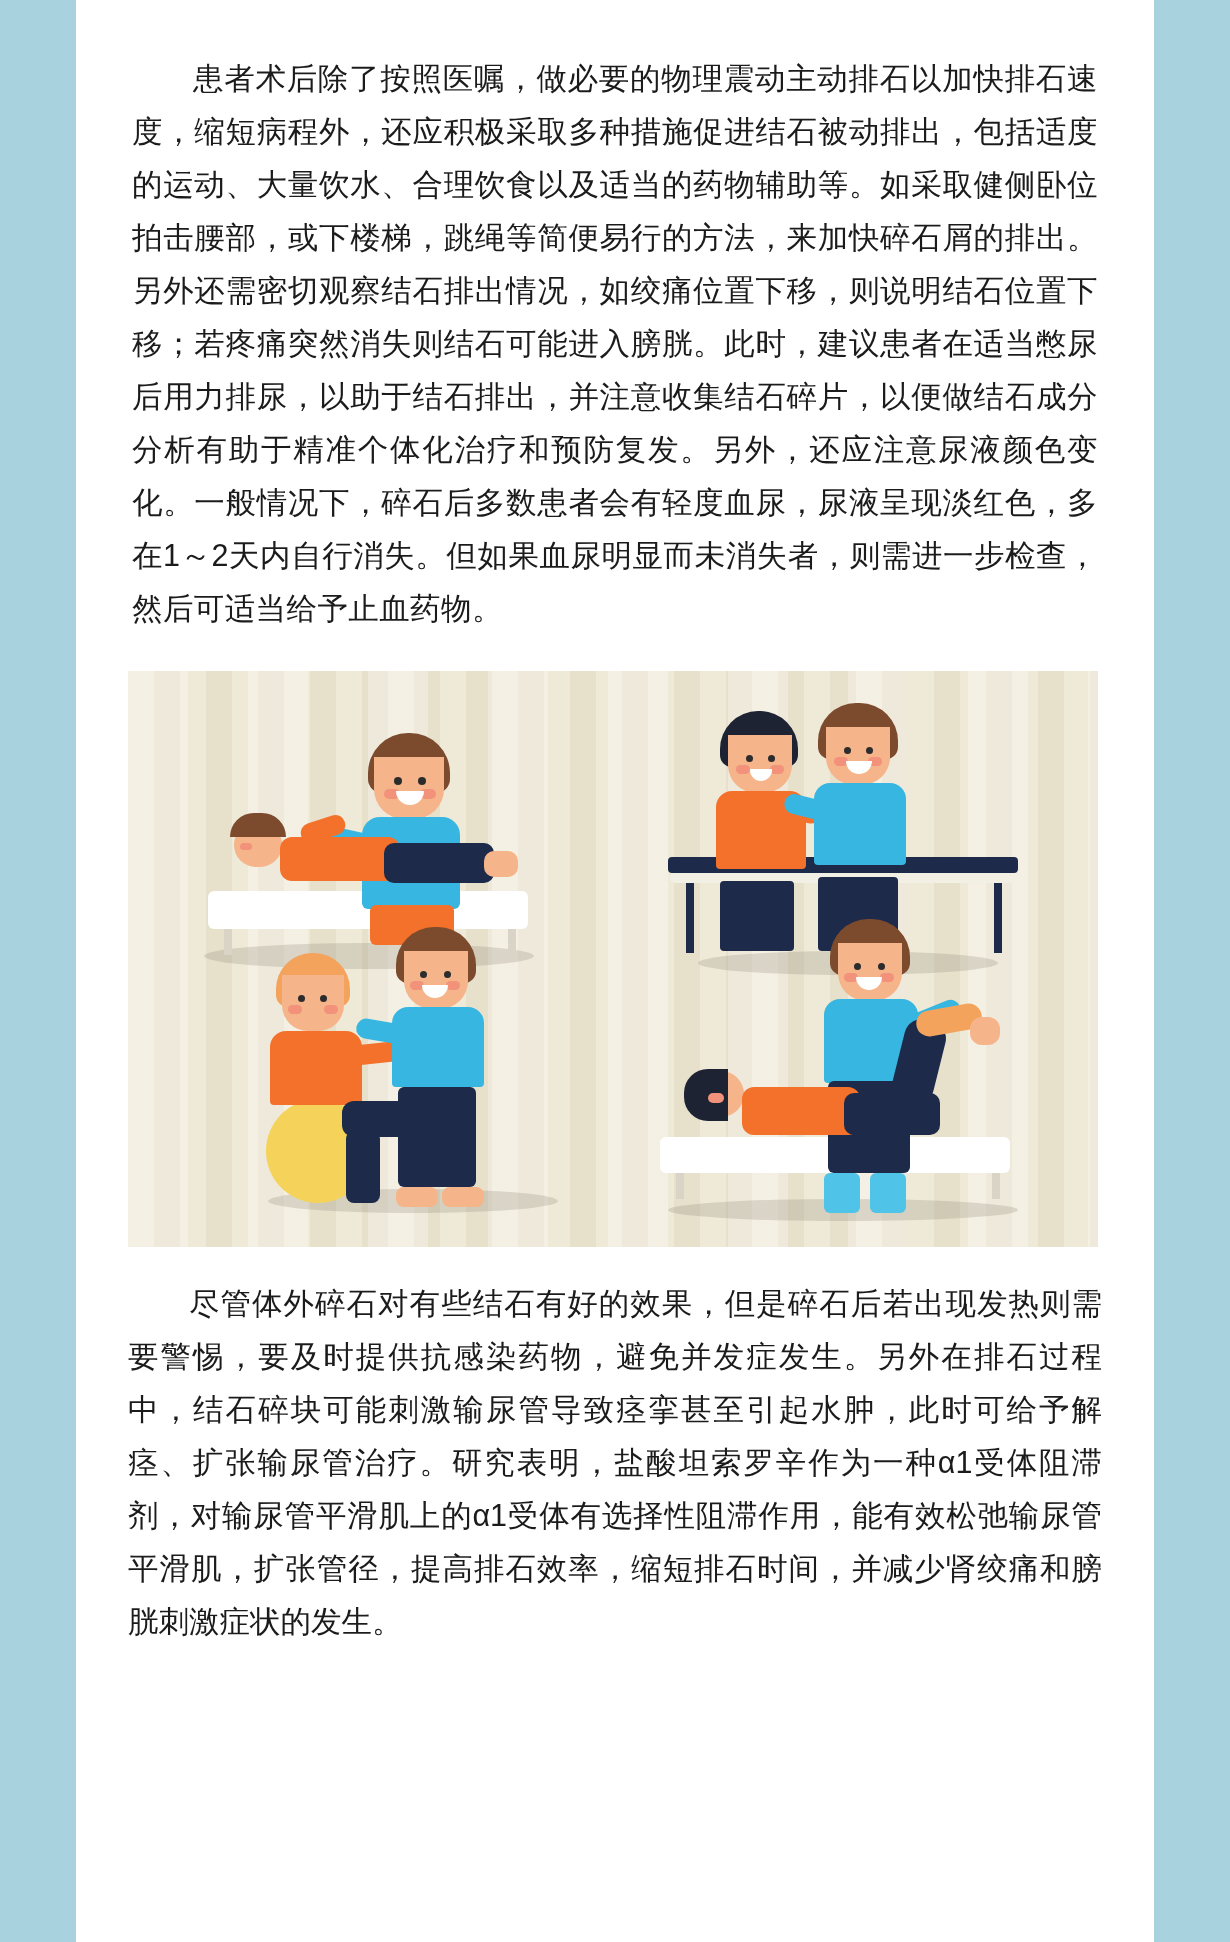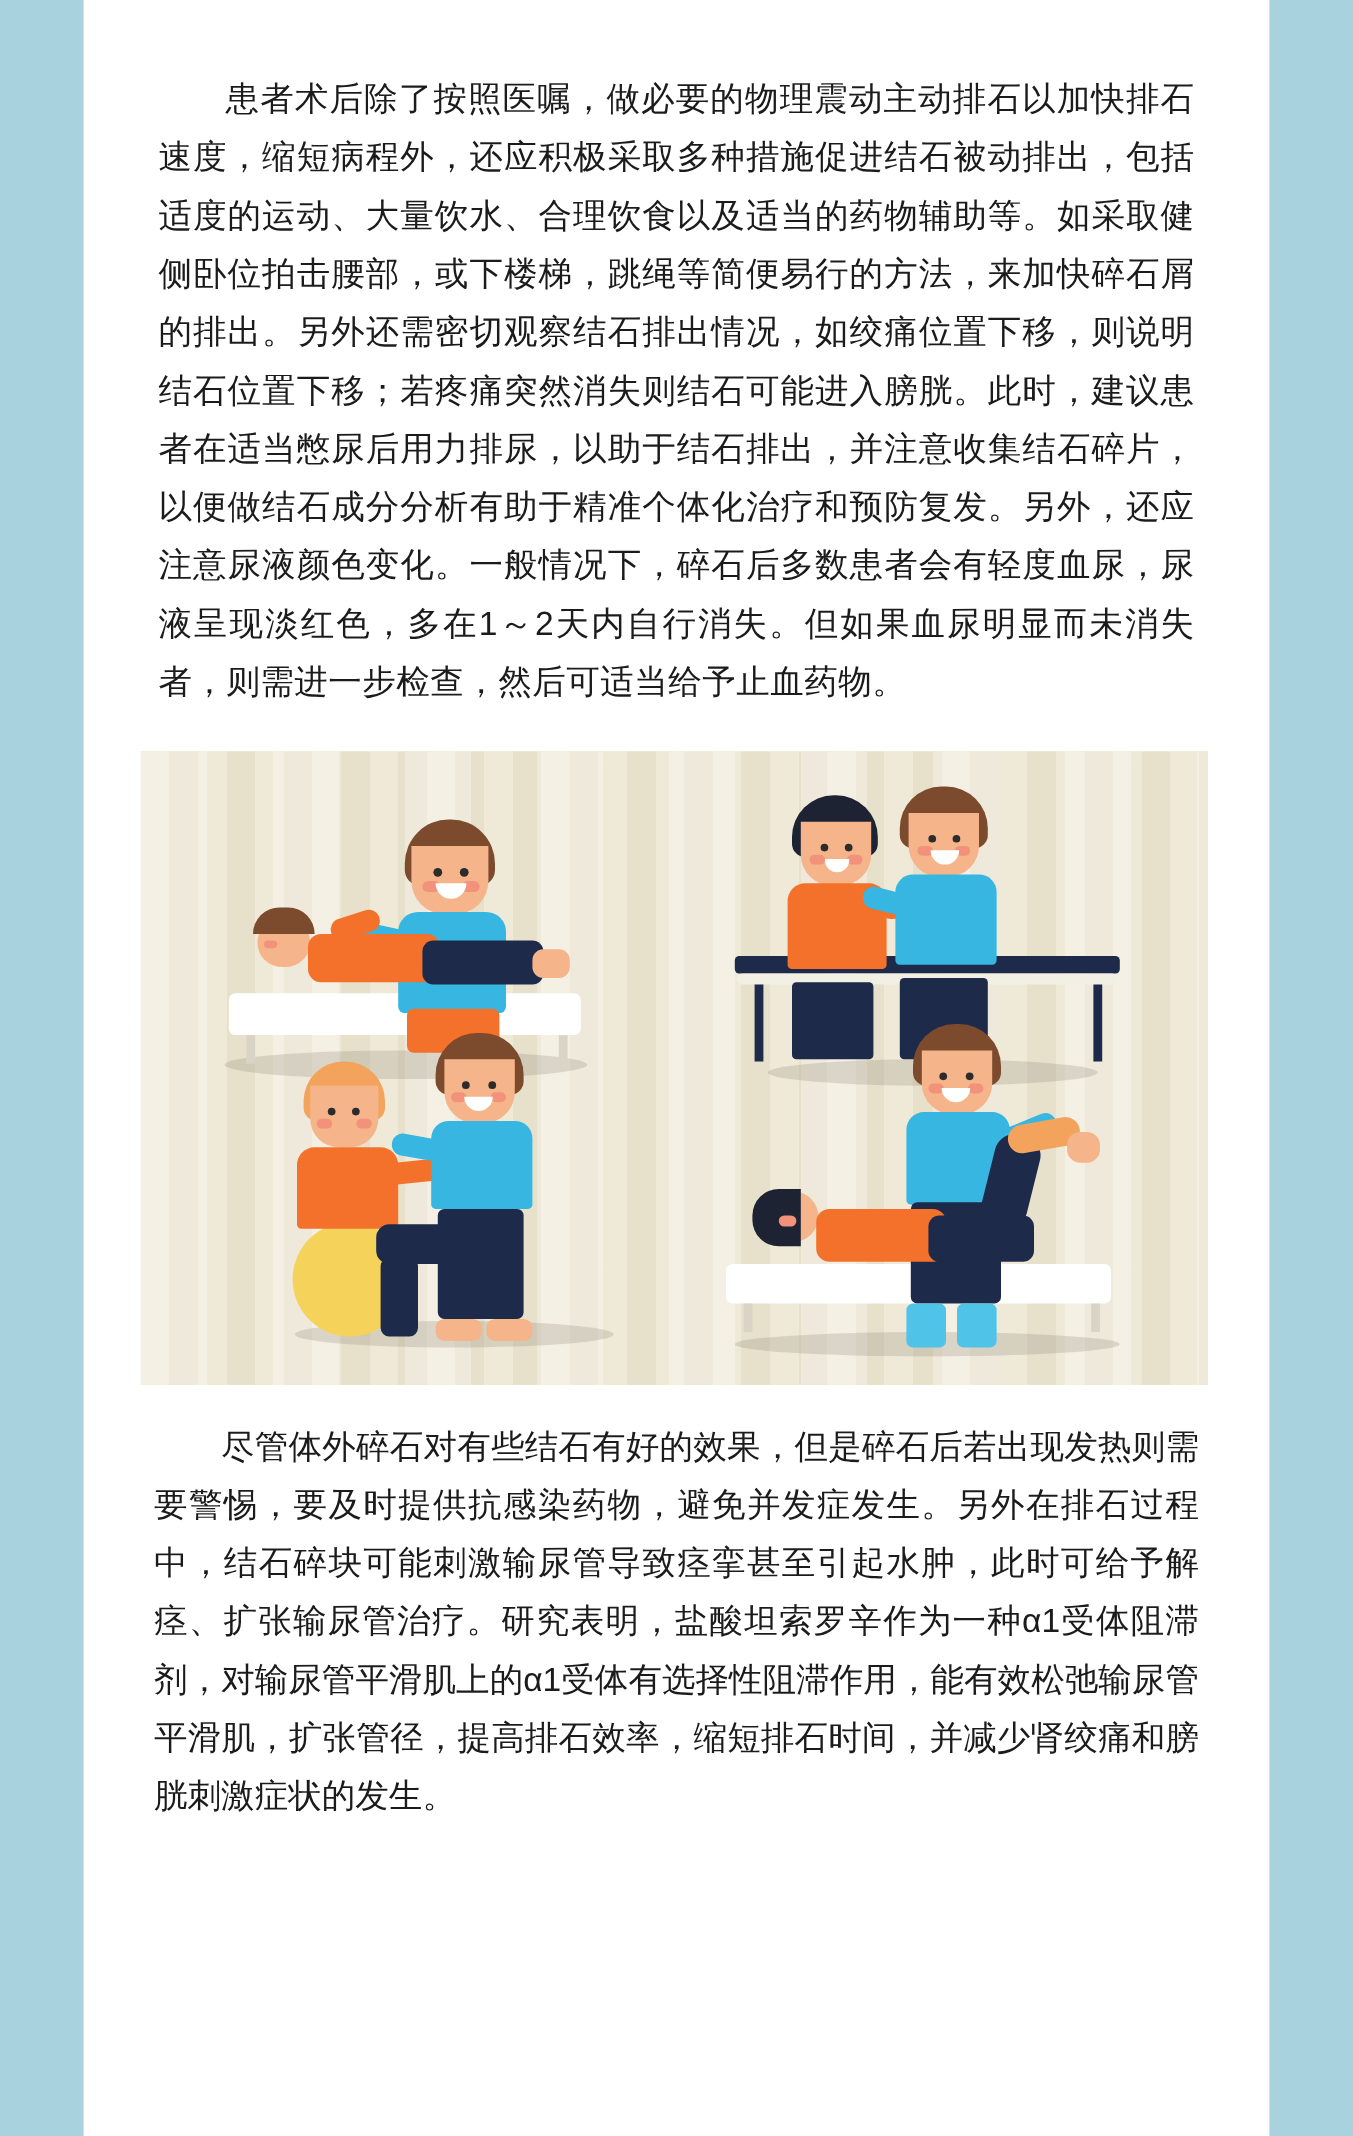--- a/index.html
+++ b/index.html
@@ -30,7 +30,7 @@
     text-align: justify;
     text-justify: inter-ideograph;
     letter-spacing: 0.4px;
-    margin: 16px;
+    margin: 4px;
   }
   .article-text.first {
     text-indent: 61px;

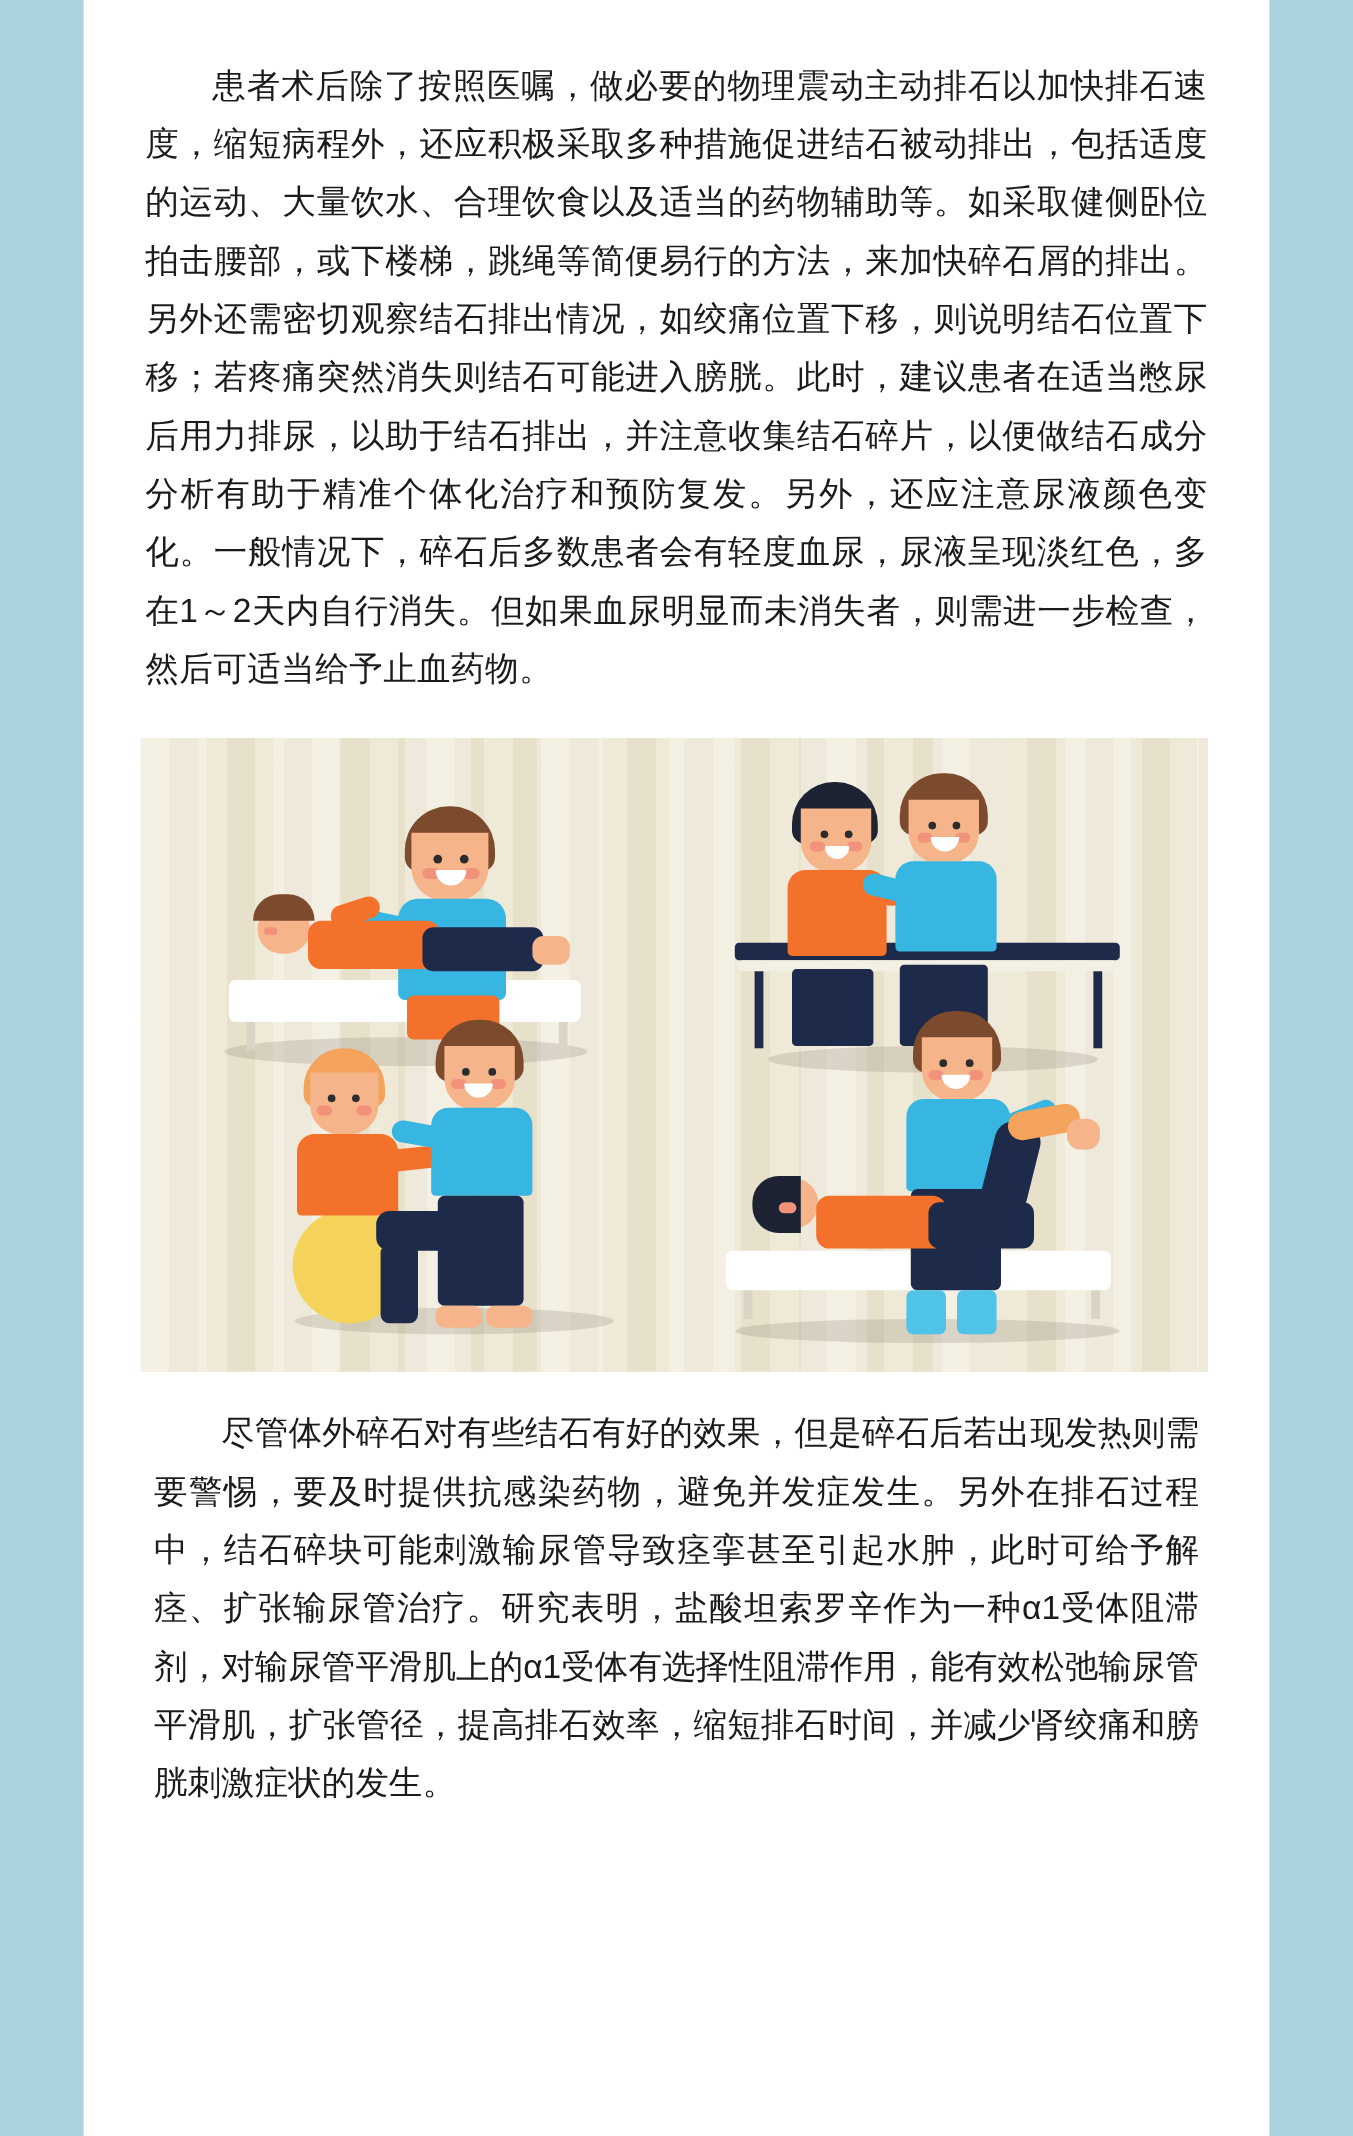--- a/index.html
+++ b/index.html
@@ -86,7 +86,7 @@
     text-align: justify;
     text-justify: inter-ideograph;
     text-indent: 61px;
-    margin: 12px;
+    margin: 0;
   }
 </style>
 </head>

